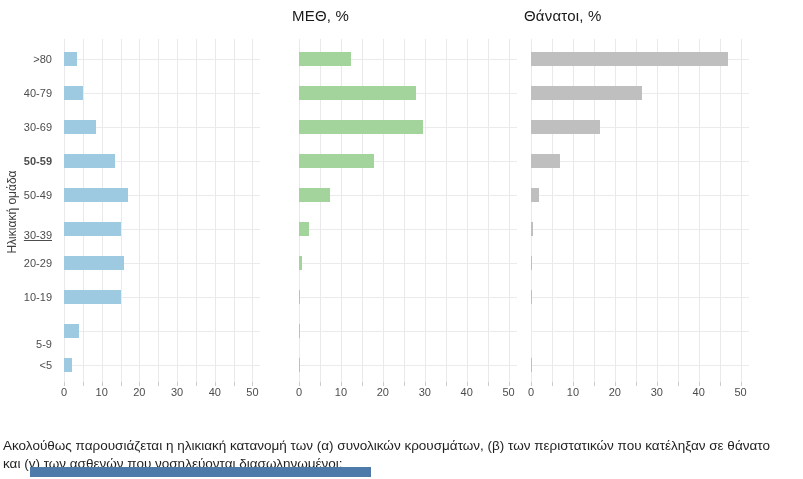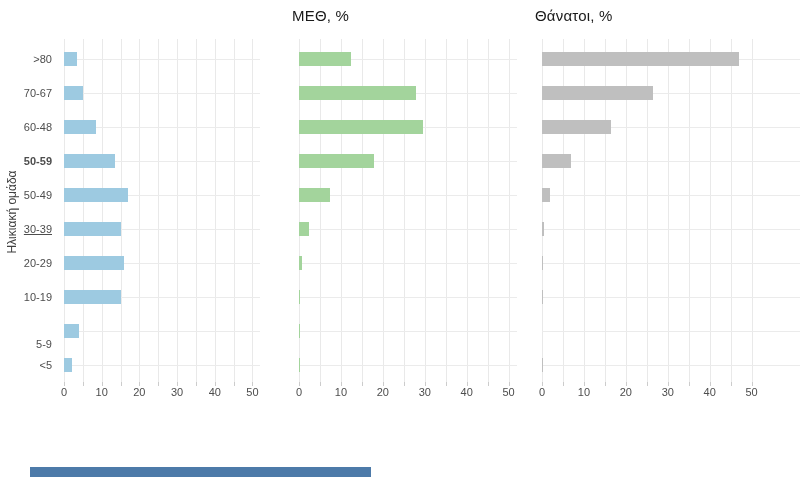--- a/index.html
+++ b/index.html
@@ -11,7 +11,7 @@
   .chart{position:absolute;top:0;height:410px;}
   .chart.c1{left:64px;width:196px;}
   .chart.c2{left:299px;width:218px;}
-  .chart.c3{left:542px;width:218px;padding-left:40px;}
+  .chart.c3{left:531px;width:218px;}
   .ctitle{
     position:absolute;top:7px;left:-7px;font-size:15px;color:#1a1a1a;
     white-space:nowrap;letter-spacing:.2px;

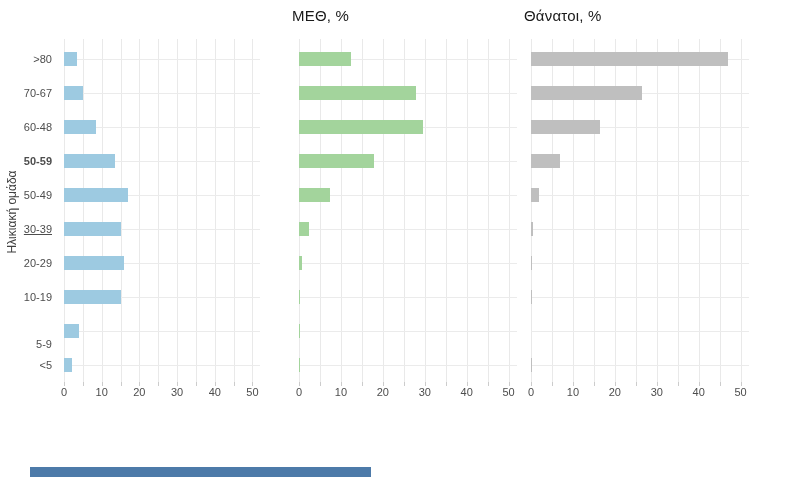--- a/index.html
+++ b/index.html
@@ -49,7 +49,7 @@
 
     <div class="ylabels" id="ylabels">
         <div class="ylab" style="top: 17px;">&gt;80</div>
-        <div class="ylab" style="top: 51px;">70-67</div>
+        <div class="ylab" style="top: 51px;">40-79</div>
         <div class="ylab" style="top: 85px;">60-48</div>
         <div class="ylab" style="top: 119px; font-weight: bold;">50-59</div>
         <div class="ylab" style="top: 153px;">50-49</div>

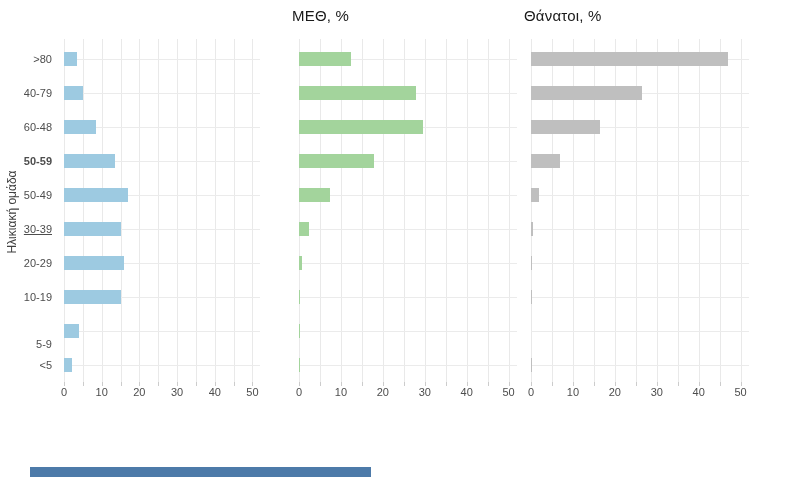--- a/index.html
+++ b/index.html
@@ -50,7 +50,7 @@
     <div class="ylabels" id="ylabels">
         <div class="ylab" style="top: 17px;">&gt;80</div>
         <div class="ylab" style="top: 51px;">40-79</div>
-        <div class="ylab" style="top: 85px;">60-48</div>
+        <div class="ylab" style="top: 85px;">30-69</div>
         <div class="ylab" style="top: 119px; font-weight: bold;">50-59</div>
         <div class="ylab" style="top: 153px;">50-49</div>
         <div class="ylab" style="top: 187px; text-decoration: underline;">30-39</div>

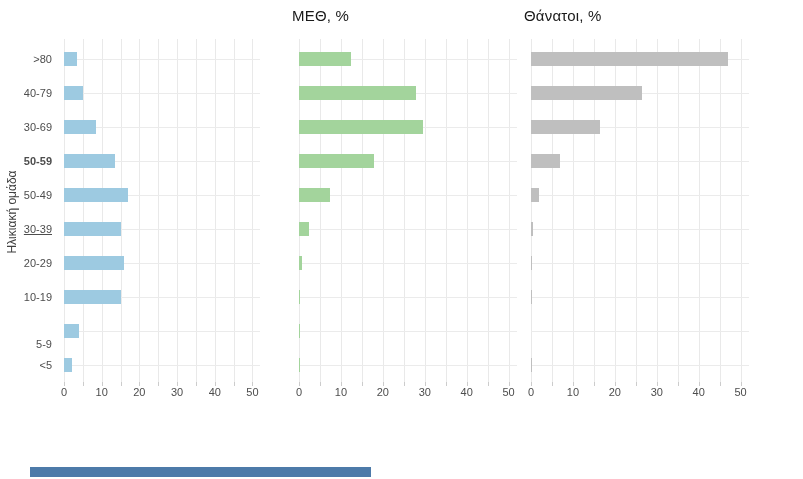--- a/index.html
+++ b/index.html
@@ -53,7 +53,7 @@
         <div class="ylab" style="top: 85px;">30-69</div>
         <div class="ylab" style="top: 119px; font-weight: bold;">50-59</div>
         <div class="ylab" style="top: 153px;">50-49</div>
-        <div class="ylab" style="top: 187px; text-decoration: underline;">30-39</div>
+        <div class="ylab" style="top: 193px; text-decoration: underline;">30-39</div>
         <div class="ylab" style="top: 221px;">20-29</div>
         <div class="ylab" style="top: 255px;">10-19</div>
         <div class="ylab" style="top: 302px;">5-9</div>

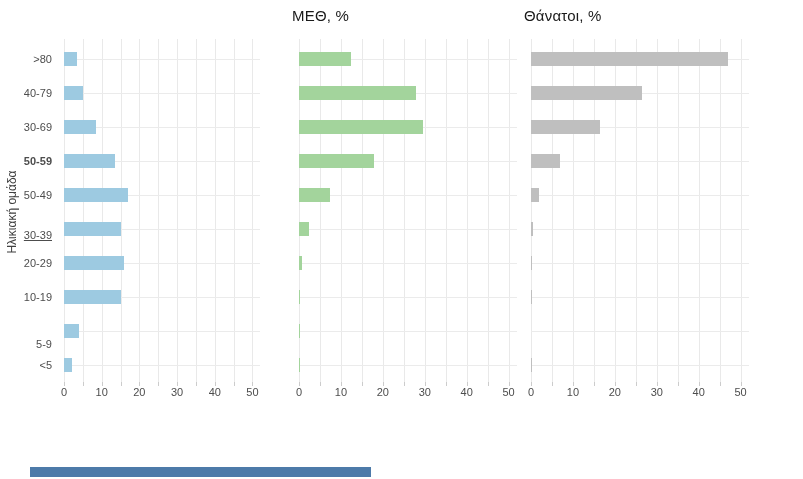--- a/index.html
+++ b/index.html
@@ -229,6 +229,7 @@
 
   </div>
 
+  <div class="caption">Ακολούθως παρουσιάζεται η ηλικιακή κατανομή των (α) συνολικών κρουσμάτων, (β) των περιστατικών που κατέληξαν σε θάνατο και (γ) των ασθενών που νοσηλεύονται διασωληνωμένοι:</div>
 
   <div class="strip" style="background: rgb(77, 122, 169);"></div>
 

